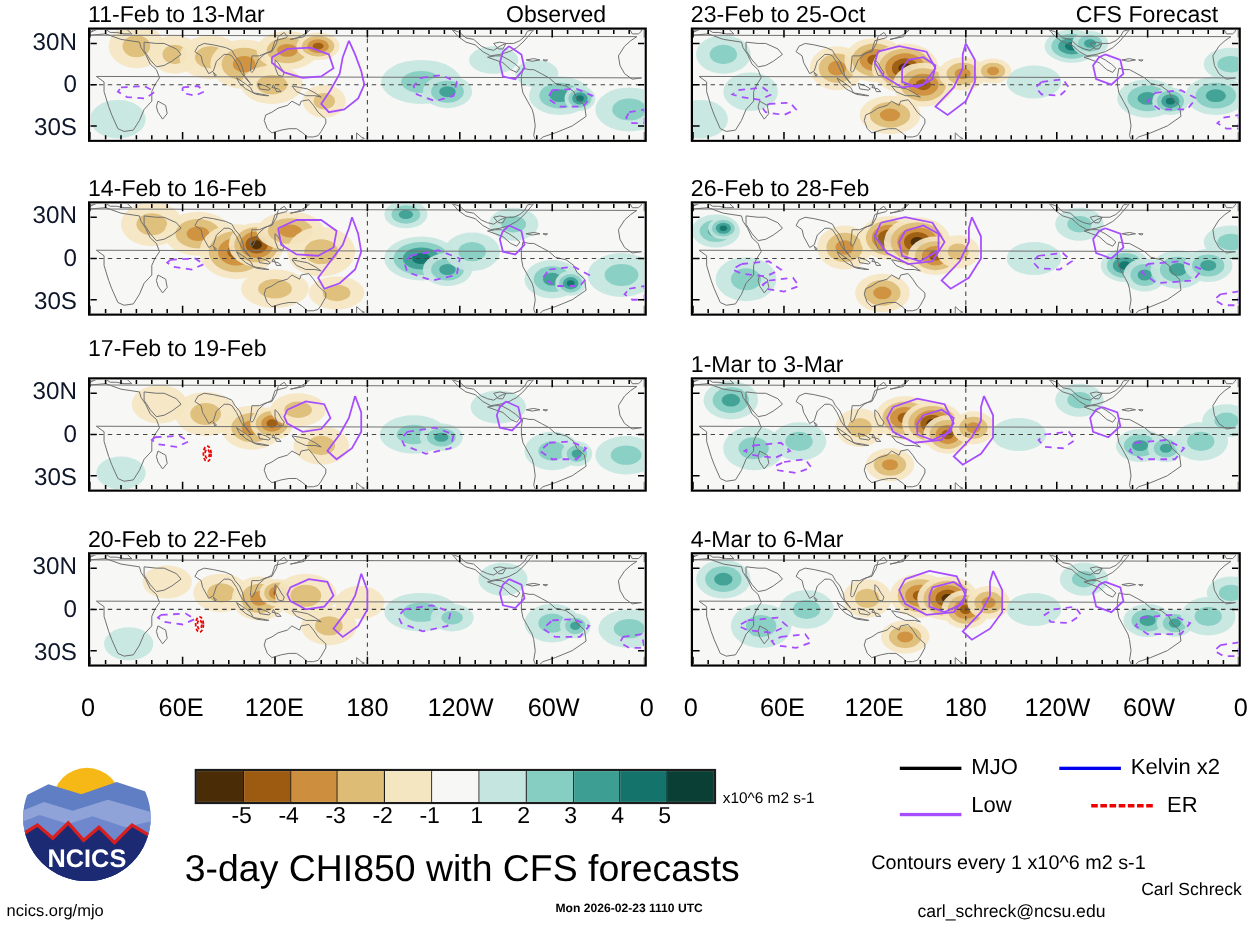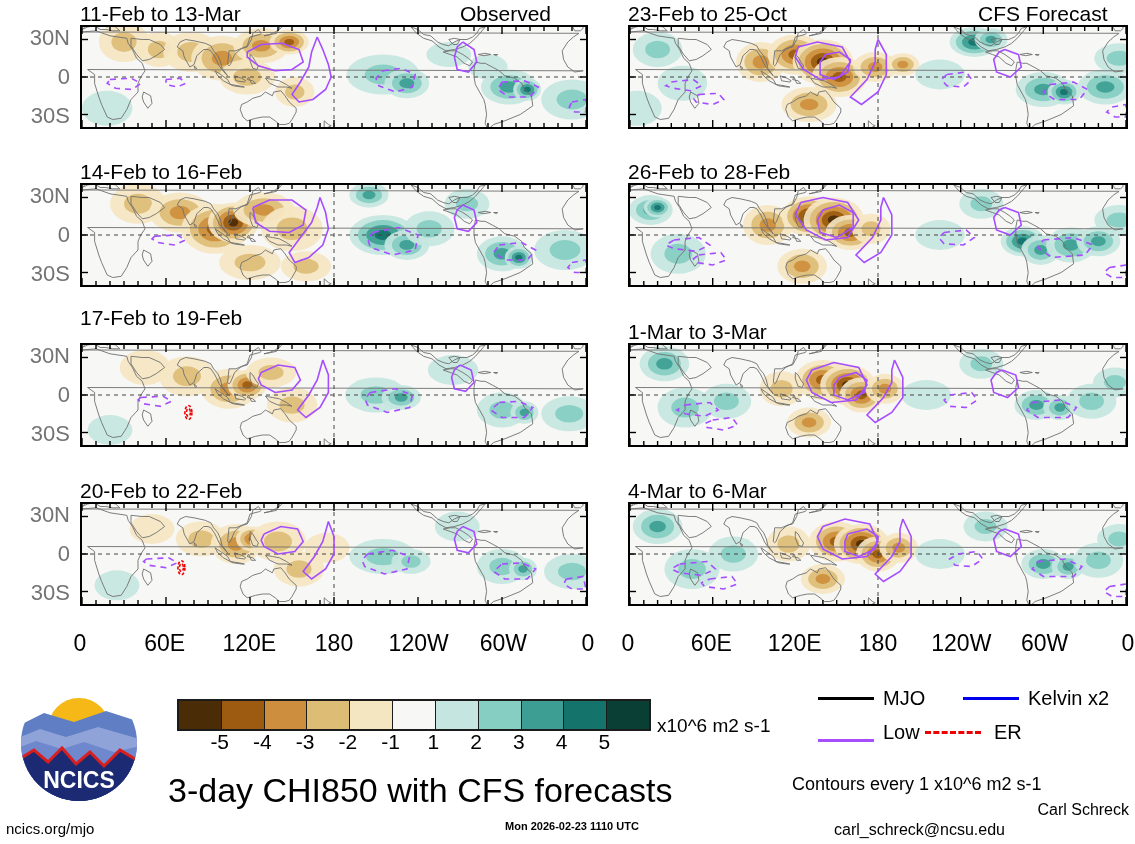--- a/index.html
+++ b/index.html
@@ -11,7 +11,7 @@
   .panel-corner{position:absolute;font-size:21px;line-height:21px;color:#000;white-space:nowrap;}
   .map-frame{position:absolute;border:2px solid #000;box-sizing:border-box;background:#ffffff;overflow:hidden;}
 
-  .ylab{position:absolute;font-size:22px;line-height:22px;text-align:right;color:#737373;}
+  .ylab{position:absolute;font-size:22px;line-height:22px;text-align:right;color:#0f172a;}
   .xlab{position:absolute;font-size:23px;line-height:23px;text-align:center;color:#000;}
 
   

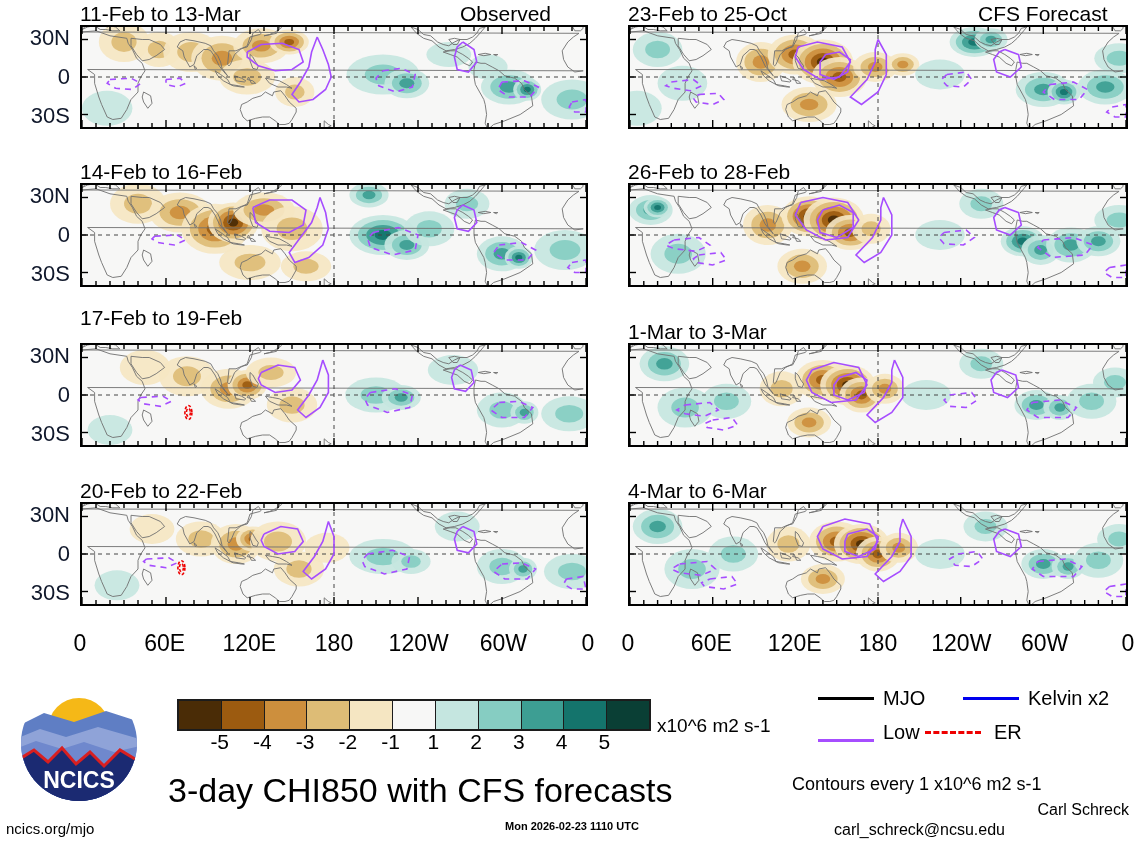--- a/index.html
+++ b/index.html
@@ -19,7 +19,7 @@
   #colorbar .swatch{height:100%;border-right:1px solid #1c1c1c;}
   #colorbar .swatch:last-child{border-right:none;}
   .cb-tick{position:absolute;font-size:21px;line-height:21px;text-align:center;color:#000;}
-  #cb-units{position:absolute;font-size:19px;line-height:19px;white-space:nowrap;}
+  #cb-units{position:absolute;font-size:14px;line-height:19px;white-space:nowrap;}
 
   
   .leg-item{position:absolute;display:flex;align-items:center;gap:9px;}

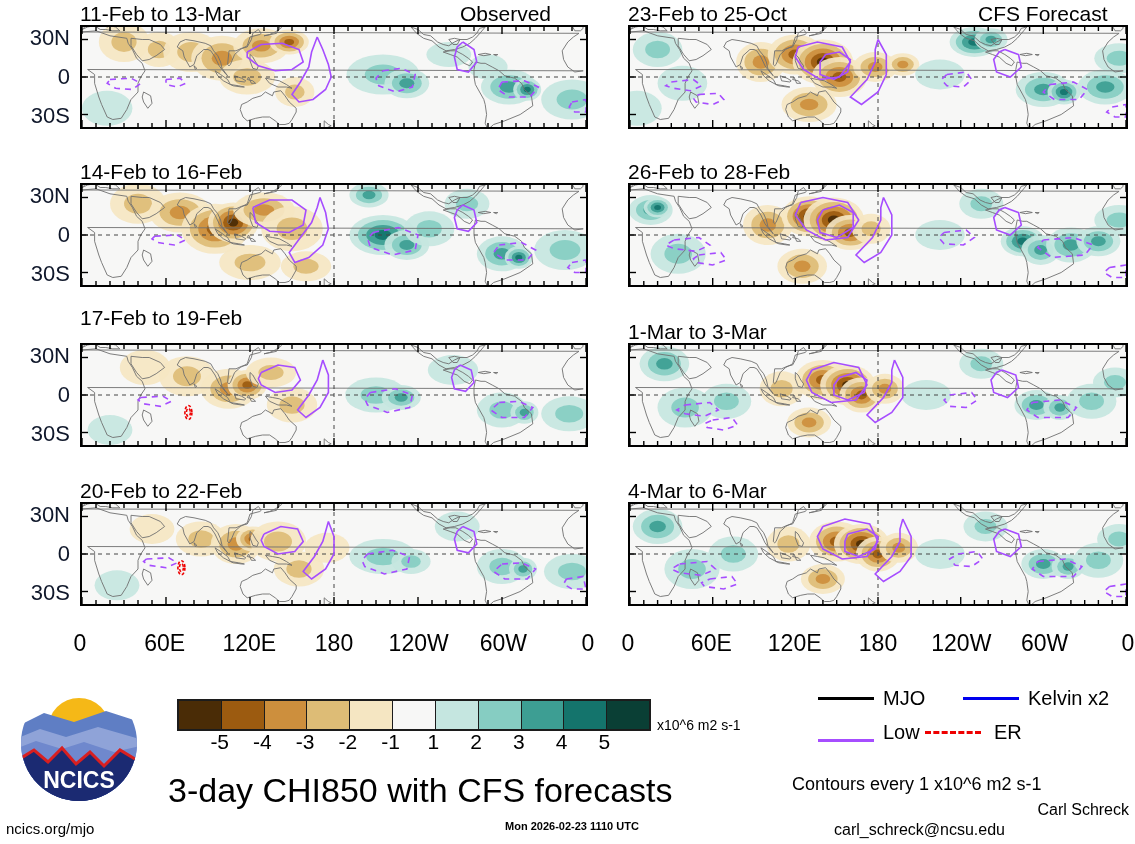--- a/index.html
+++ b/index.html
@@ -1481,7 +1481,7 @@
       <span class="leg-line" style="border-top-color: rgb(0, 0, 238);"></span>
       <span class="leg-label">Kelvin x2</span>
     </div>
-    <div class="leg-item" style="left: 925px; top: 722px; gap: 13px;">
+    <div class="leg-item" style="left: 992px; top: 722px; gap: 13px;">
       <span class="leg-line dashed" style="border-top-color: rgb(238, 0, 0);"></span>
       <span class="leg-label">ER</span>
     </div>

